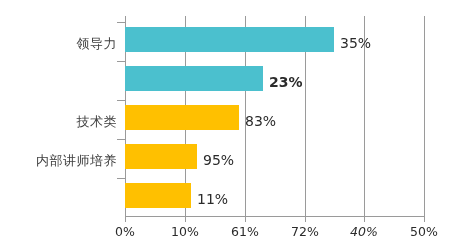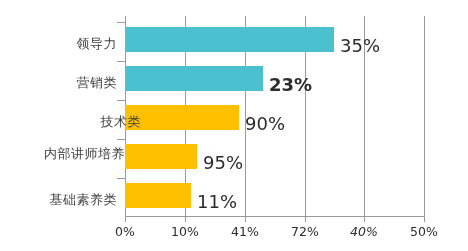--- a/index.html
+++ b/index.html
@@ -97,7 +97,7 @@
 
   .value-label {
     position: absolute;
-    font-size: 18px;
+    font-size: 14px;
     color: #2b2b2b;
     white-space: nowrap;
     text-align: center;

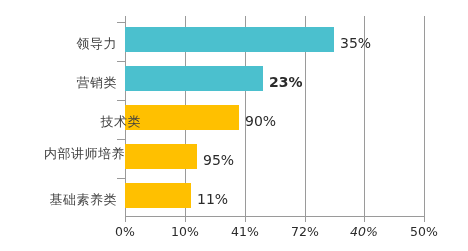--- a/index.html
+++ b/index.html
@@ -152,9 +152,6 @@
   <div class="cat-label-wrap" style="top:35px;">
     <span>领导力</span>
   </div>
-  <div class="cat-label-wrap" style="top:74px;">
-    <span>营销类</span>
-  </div>
   <div class="cat-label-wrap" style="top:113px;margin-left:24px;">
     <span>技术类</span>
   </div>

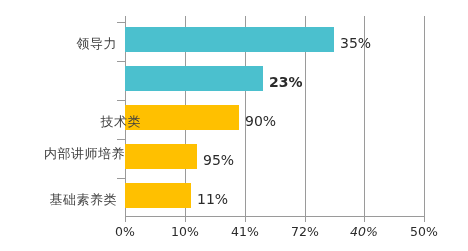--- a/index.html
+++ b/index.html
@@ -152,7 +152,7 @@
   <div class="cat-label-wrap" style="top:35px;">
     <span>领导力</span>
   </div>
-  <div class="cat-label-wrap" style="top:113px;margin-left:24px;">
+  <div class="cat-label-wrap" style="top:113px;">
     <span>技术类</span>
   </div>
   <div class="cat-label-wrap" style="top:145px;margin-left:8px;">

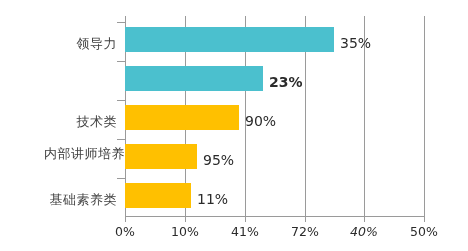--- a/index.html
+++ b/index.html
@@ -164,7 +164,7 @@
 
   <div class="value-label" style="left:340px; top:35px;">35%</div>
   <div class="value-label" style="left:269px; top:74px;font-weight:bold;">23%</div>
-  <div class="value-label" style="left:245px; top:113px;">90%</div>
+  <div class="value-label" style="left:245px; top:113px;">83%</div>
   <div class="value-label" style="left:203px; top:152px;">95%</div>
   <div class="value-label" style="left:197px; top:191px;">11%</div>
 

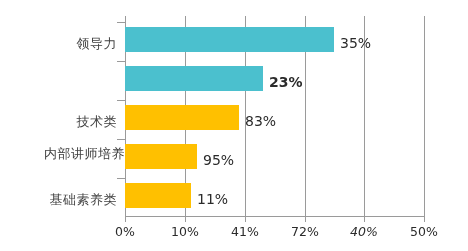--- a/index.html
+++ b/index.html
@@ -155,7 +155,7 @@
   <div class="cat-label-wrap" style="top:113px;">
     <span>技术类</span>
   </div>
-  <div class="cat-label-wrap" style="top:145px;margin-left:8px;">
+  <div class="cat-label-wrap" style="top:152px;">
     <span>内部讲师培养</span>
   </div>
   <div class="cat-label-wrap" style="top:191px;">

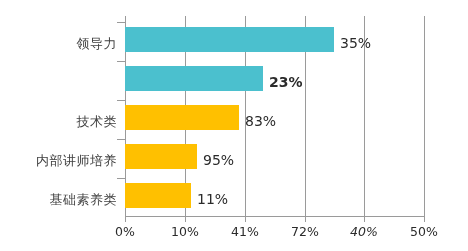--- a/index.html
+++ b/index.html
@@ -158,9 +158,6 @@
   <div class="cat-label-wrap" style="top:152px;">
     <span>内部讲师培养</span>
   </div>
-  <div class="cat-label-wrap" style="top:191px;">
-    <span>基础素养类</span>
-  </div>
 
   <div class="value-label" style="left:340px; top:35px;">35%</div>
   <div class="value-label" style="left:269px; top:74px;font-weight:bold;">23%</div>

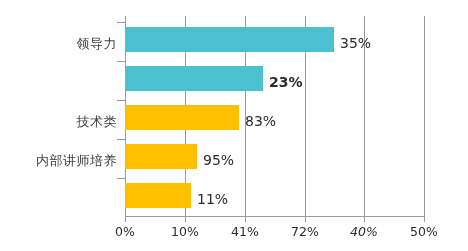--- a/index.html
+++ b/index.html
@@ -167,7 +167,7 @@
 
   <div class="xtick-label" style="left:125px;">0%</div>
   <div class="xtick-label" style="left:185px;text-align:center;">10%</div>
-  <div class="xtick-label" style="left:245px;">41%</div>
+  <div class="xtick-label" style="left:245px;">61%</div>
   <div class="xtick-label" style="left:305px;">72%</div>
   <div class="xtick-label" style="left:364px;font-style:italic;">40%</div>
   <div class="xtick-label" style="left:424px;">50%</div>

